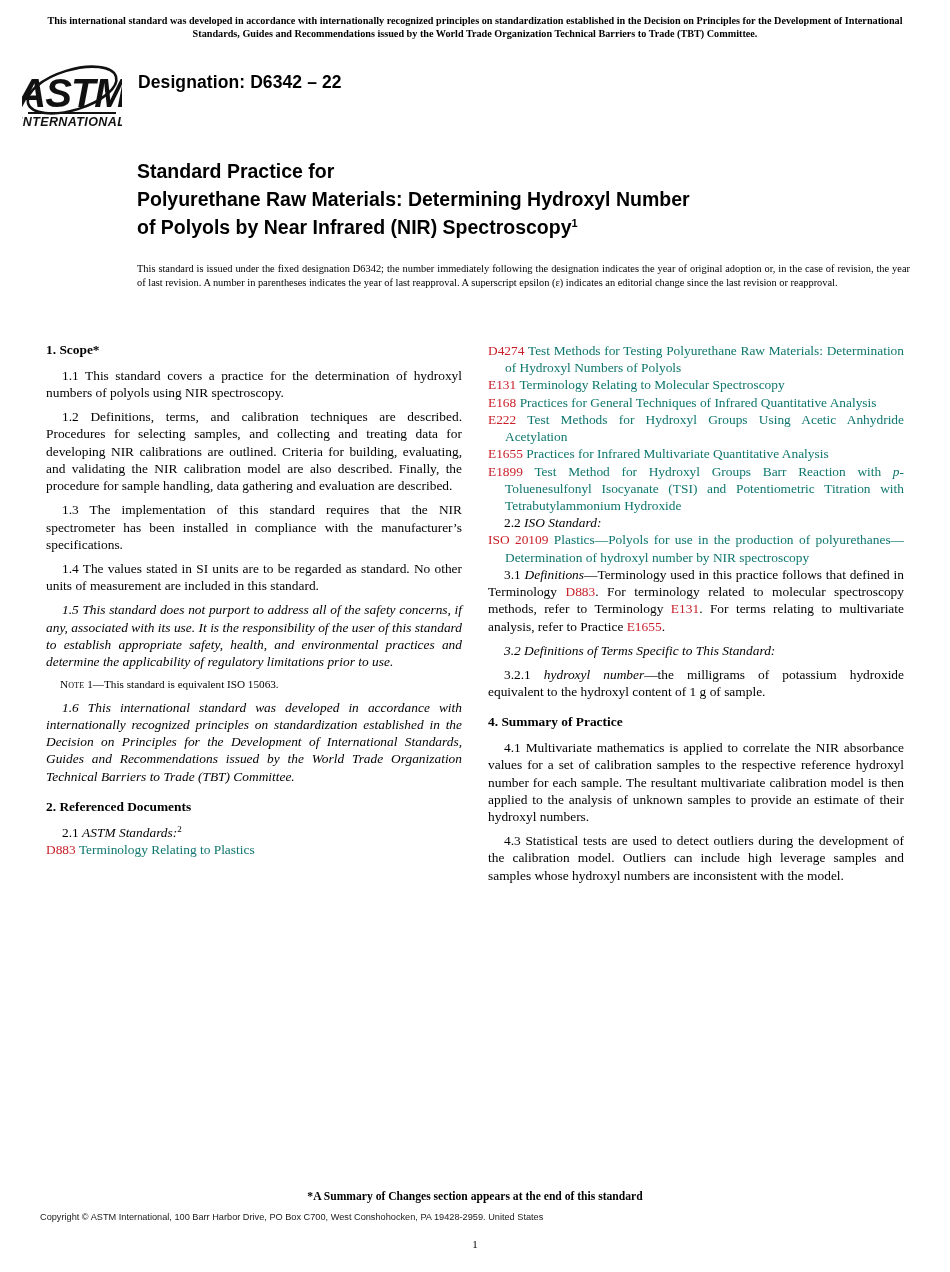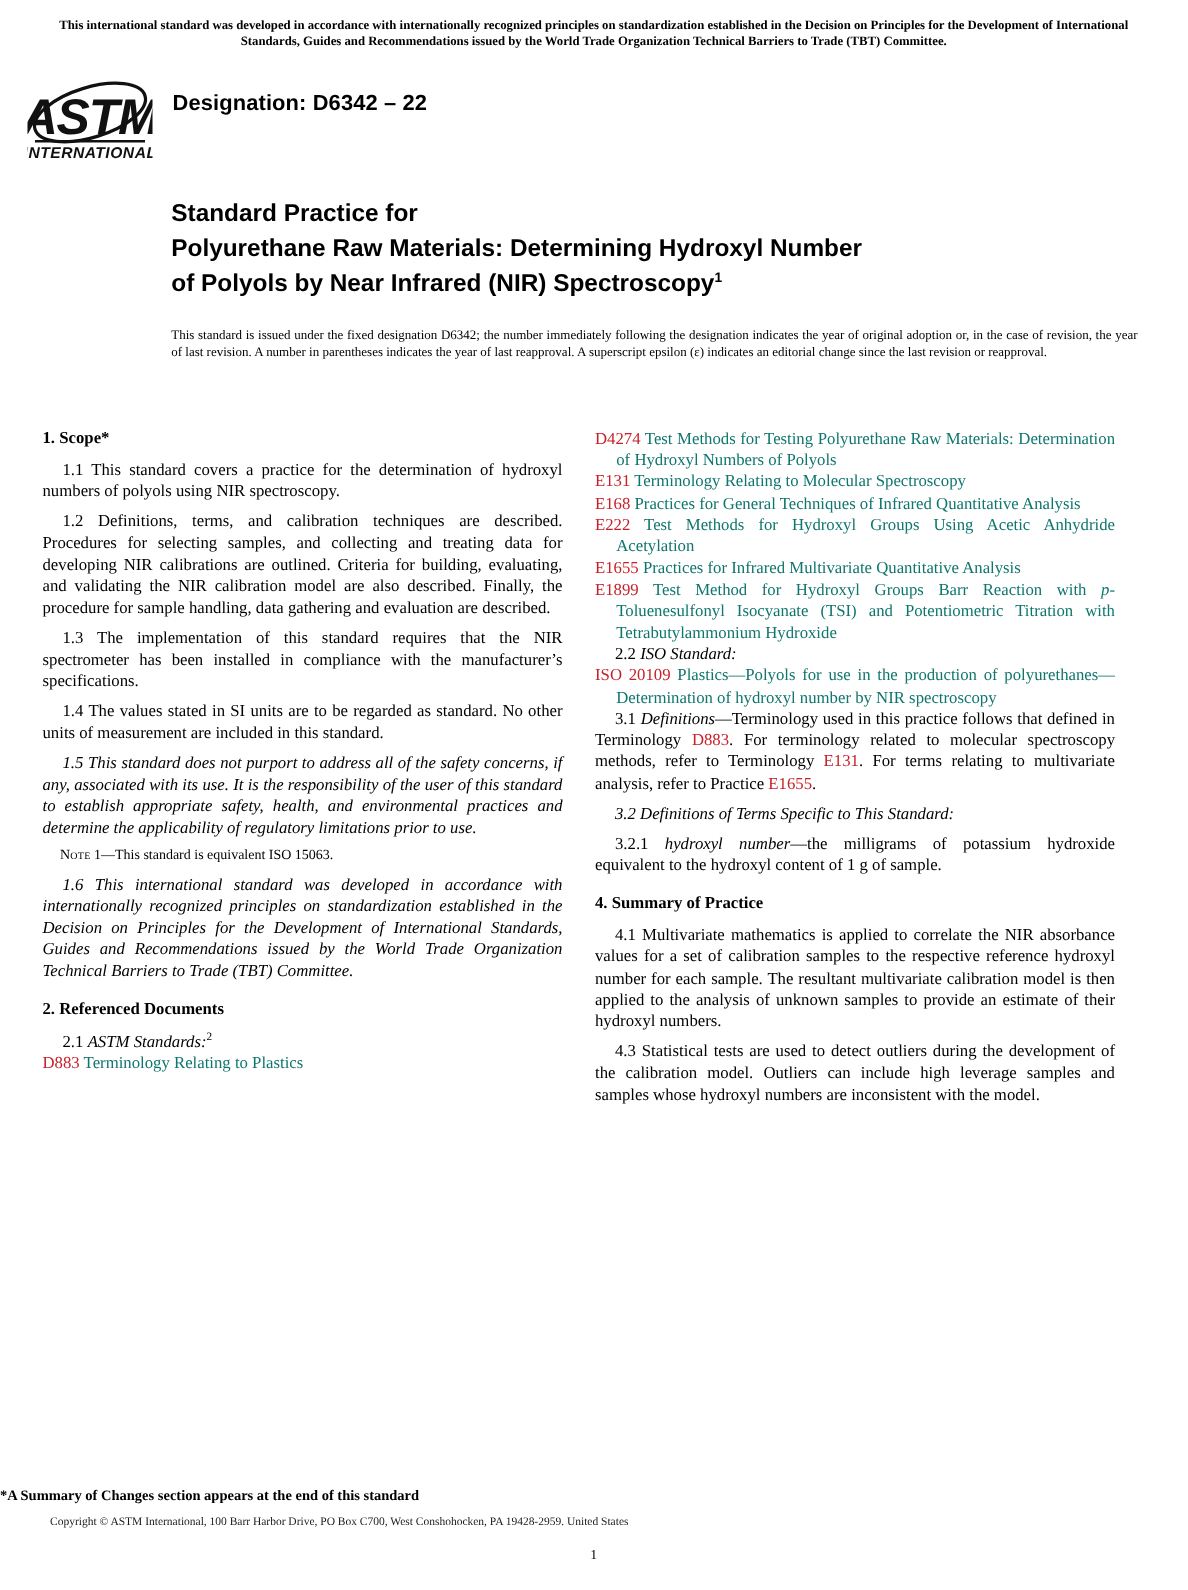--- a/index.html
+++ b/index.html
@@ -81,7 +81,7 @@
   .columns {
     position: absolute;
     top: 328px;
-    left: 34px;
+    left: 46px;
     width: 858px;
     display: flex;
     gap: 26px;

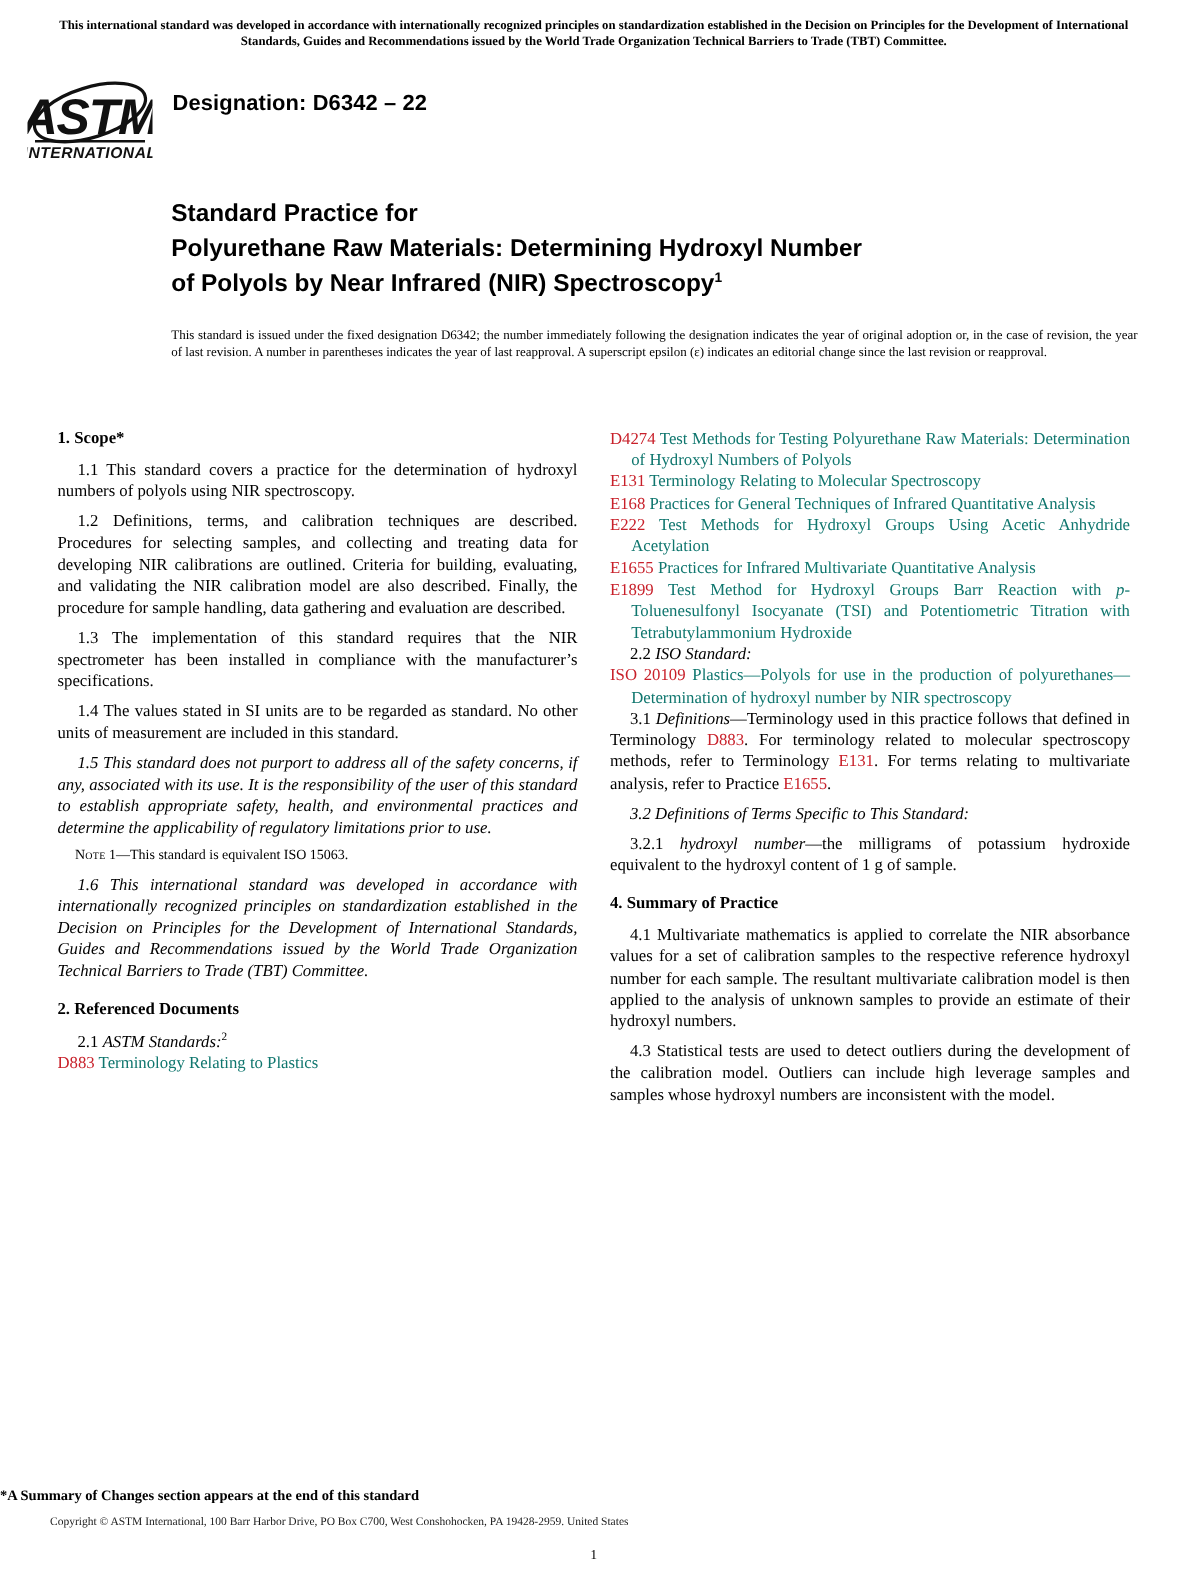--- a/index.html
+++ b/index.html
@@ -157,7 +157,7 @@
     left: 0;
     right: 0;
     top: 1176px;
-    text-align: left;
+    text-align: center;
     font-size: 11.6px;
     font-weight: bold;
   }

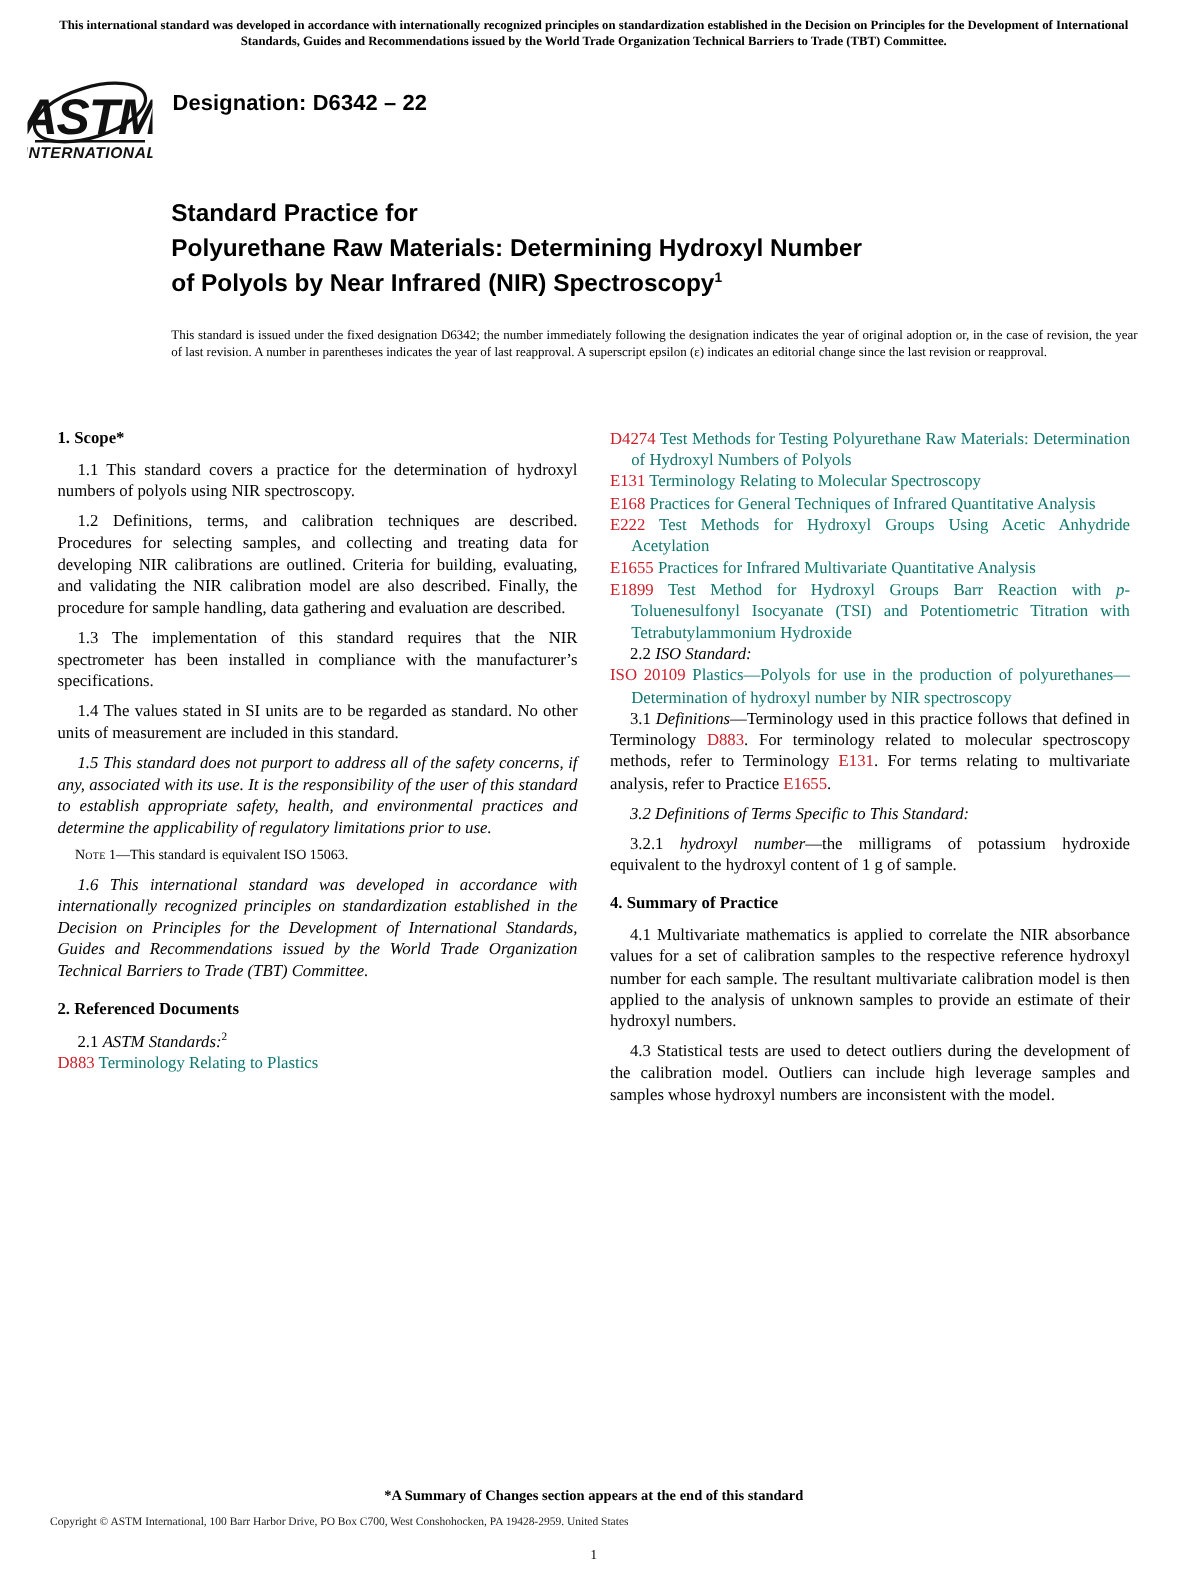--- a/index.html
+++ b/index.html
@@ -165,7 +165,7 @@
     position: absolute;
     left: 40px;
     top: 1198px;
-    font-family: Liberation Serif, serif;
+    font-family: Liberation Sans, sans-serif;
     font-size: 9.2px;
     color: #1a1a1a;
   }

